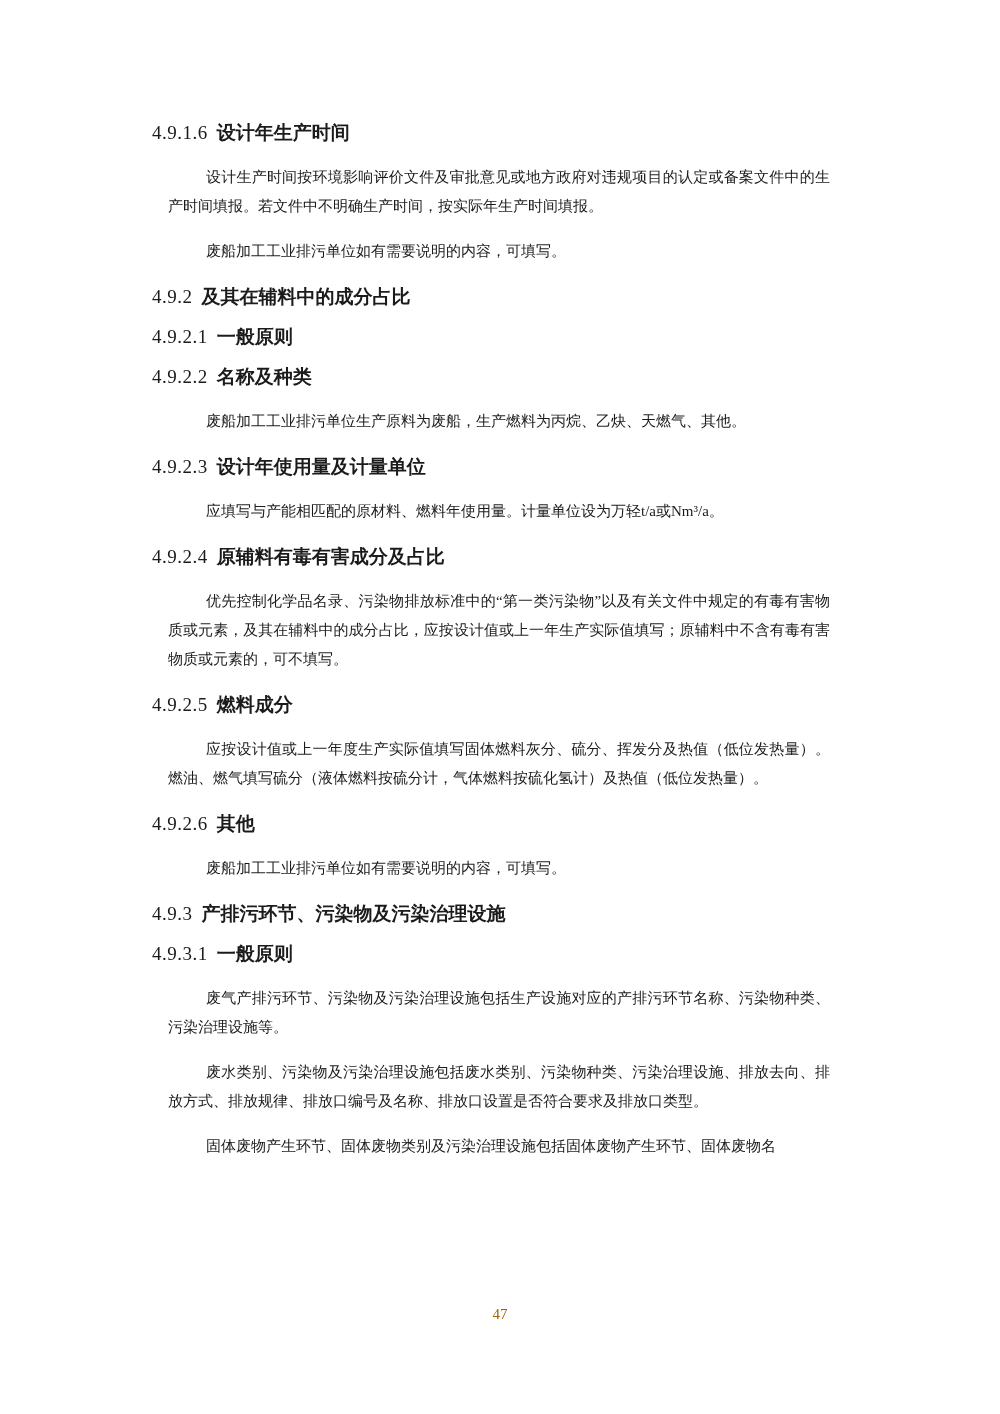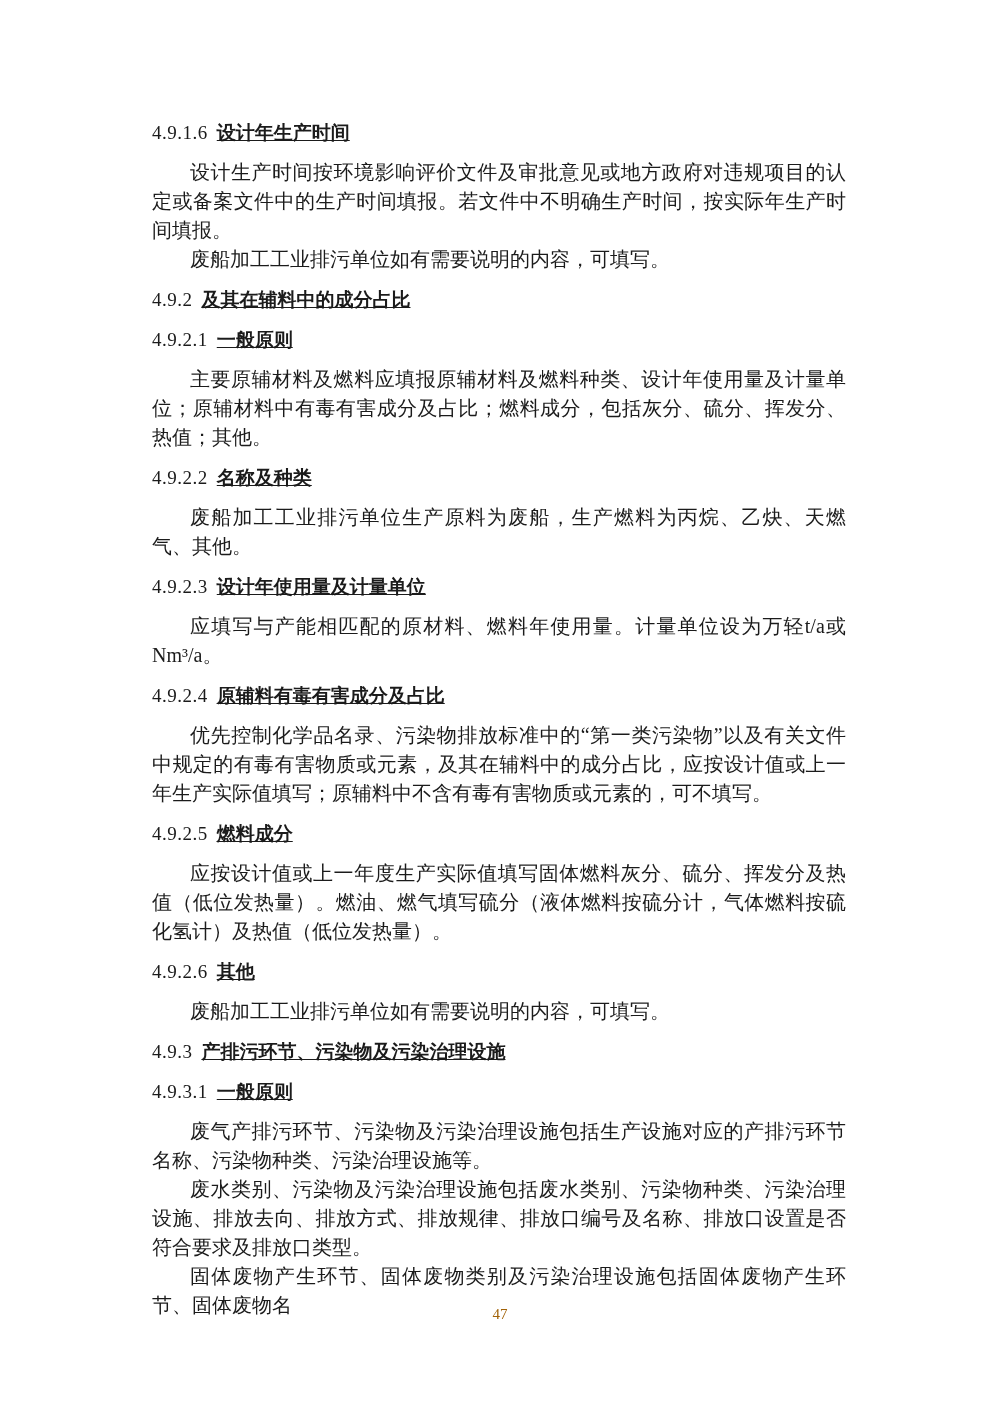--- a/index.html
+++ b/index.html
@@ -40,7 +40,6 @@
   .heading .zh {
     font-family: "Liberation Sans", "DejaVu Sans", sans-serif;
     font-weight: 700;
-    text-decoration: underline;
   }
   .para {
     font-size: 20px;

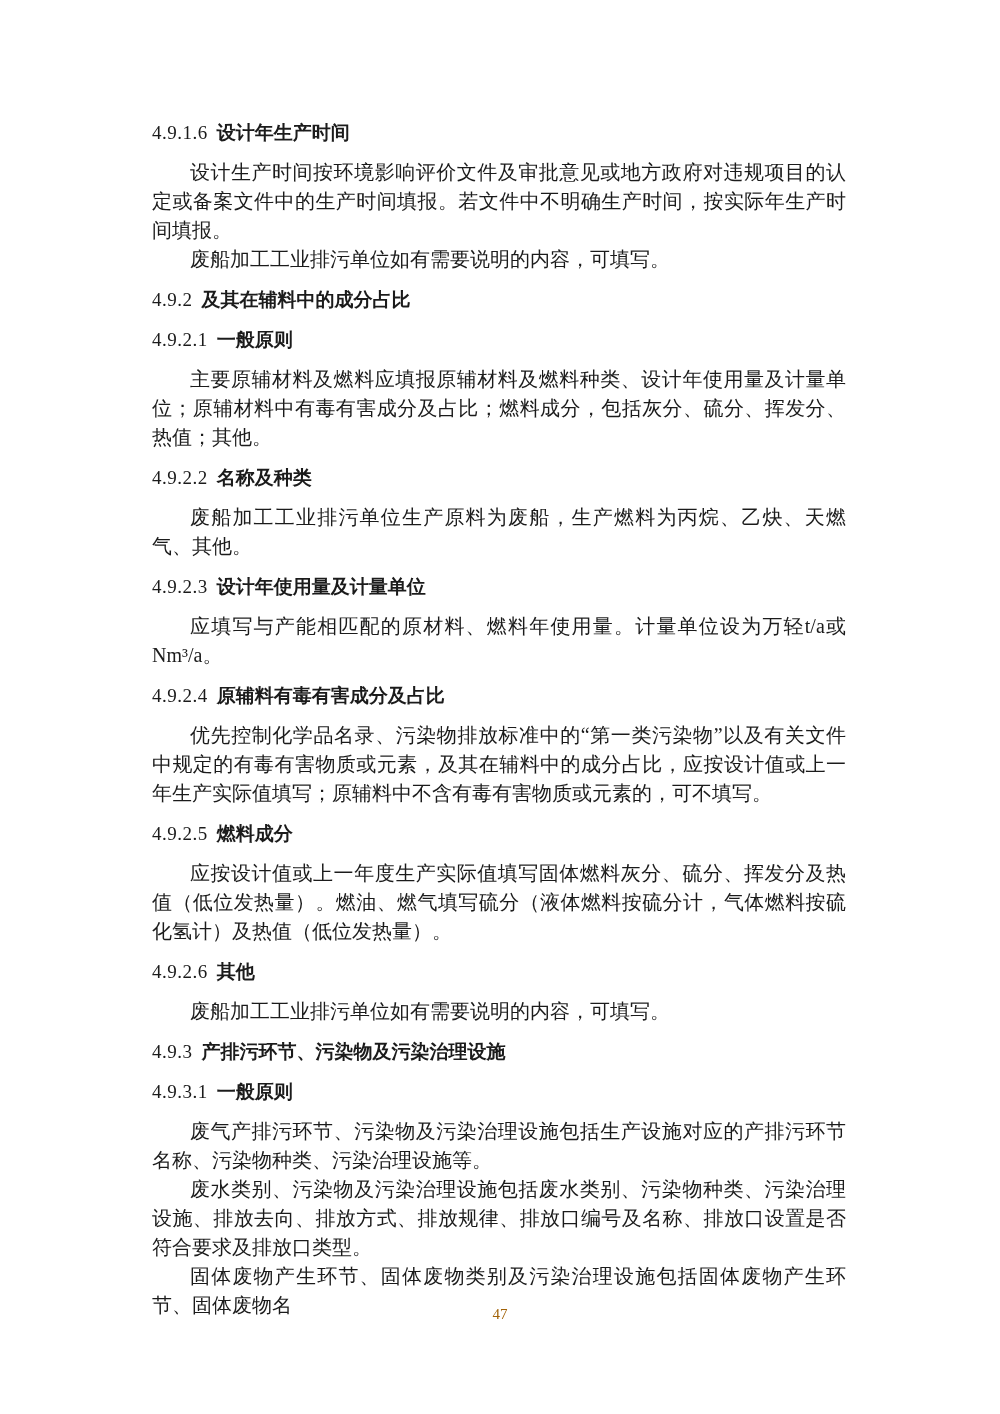--- a/index.html
+++ b/index.html
@@ -42,9 +42,9 @@
     font-weight: 700;
   }
   .para {
-    font-size: 20px;
+    font-size: 15px;
     line-height: 29px;
-    margin: 0;
+    margin: 16px;
     text-align: justify;
     text-indent: 38px;
     font-family: "Liberation Serif", "DejaVu Serif", serif;

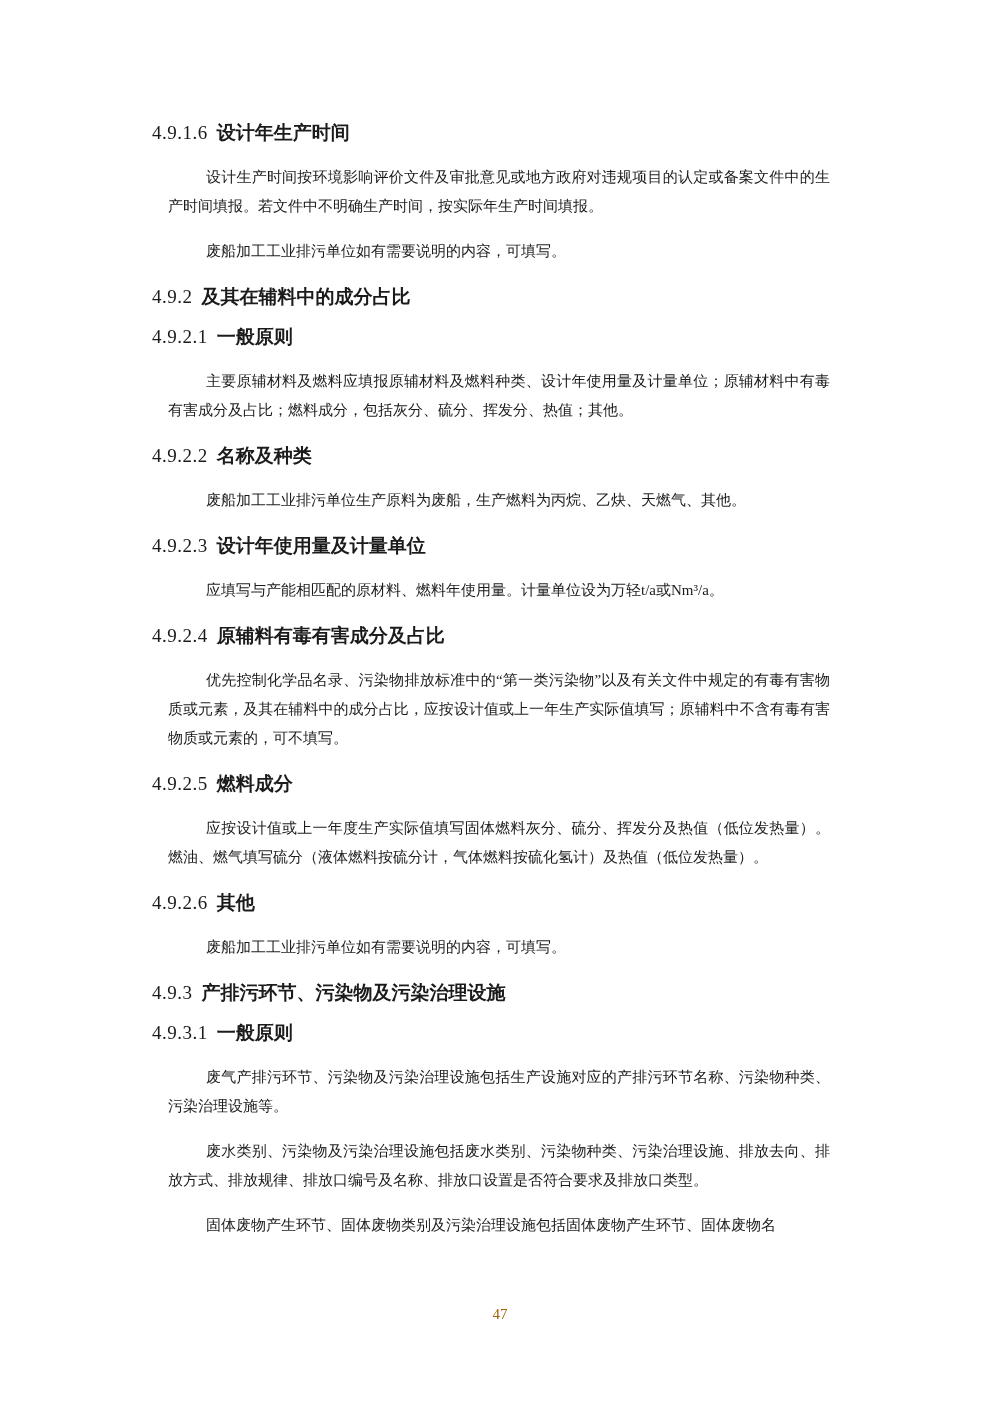--- a/index.html
+++ b/index.html
@@ -73,7 +73,6 @@
   <h3 class="heading"><span class="num">4.9.2</span><span class="zh">及其在辅料中的成分占比</span></h3>
 
   <h3 class="heading"><span class="num">4.9.2.1</span><span class="zh">一般原则</span></h3>
-  <p class="para">主要原辅材料及燃料应填报原辅材料及燃料种类、设计年使用量及计量单位；原辅材料中有毒有害成分及占比；燃料成分，包括灰分、硫分、挥发分、热值；其他。</p>
 
   <h3 class="heading"><span class="num">4.9.2.2</span><span class="zh">名称及种类</span></h3>
   <p class="para">废船加工工业排污单位生产原料为废船，生产燃料为丙烷、乙炔、天燃气、其他。</p>

